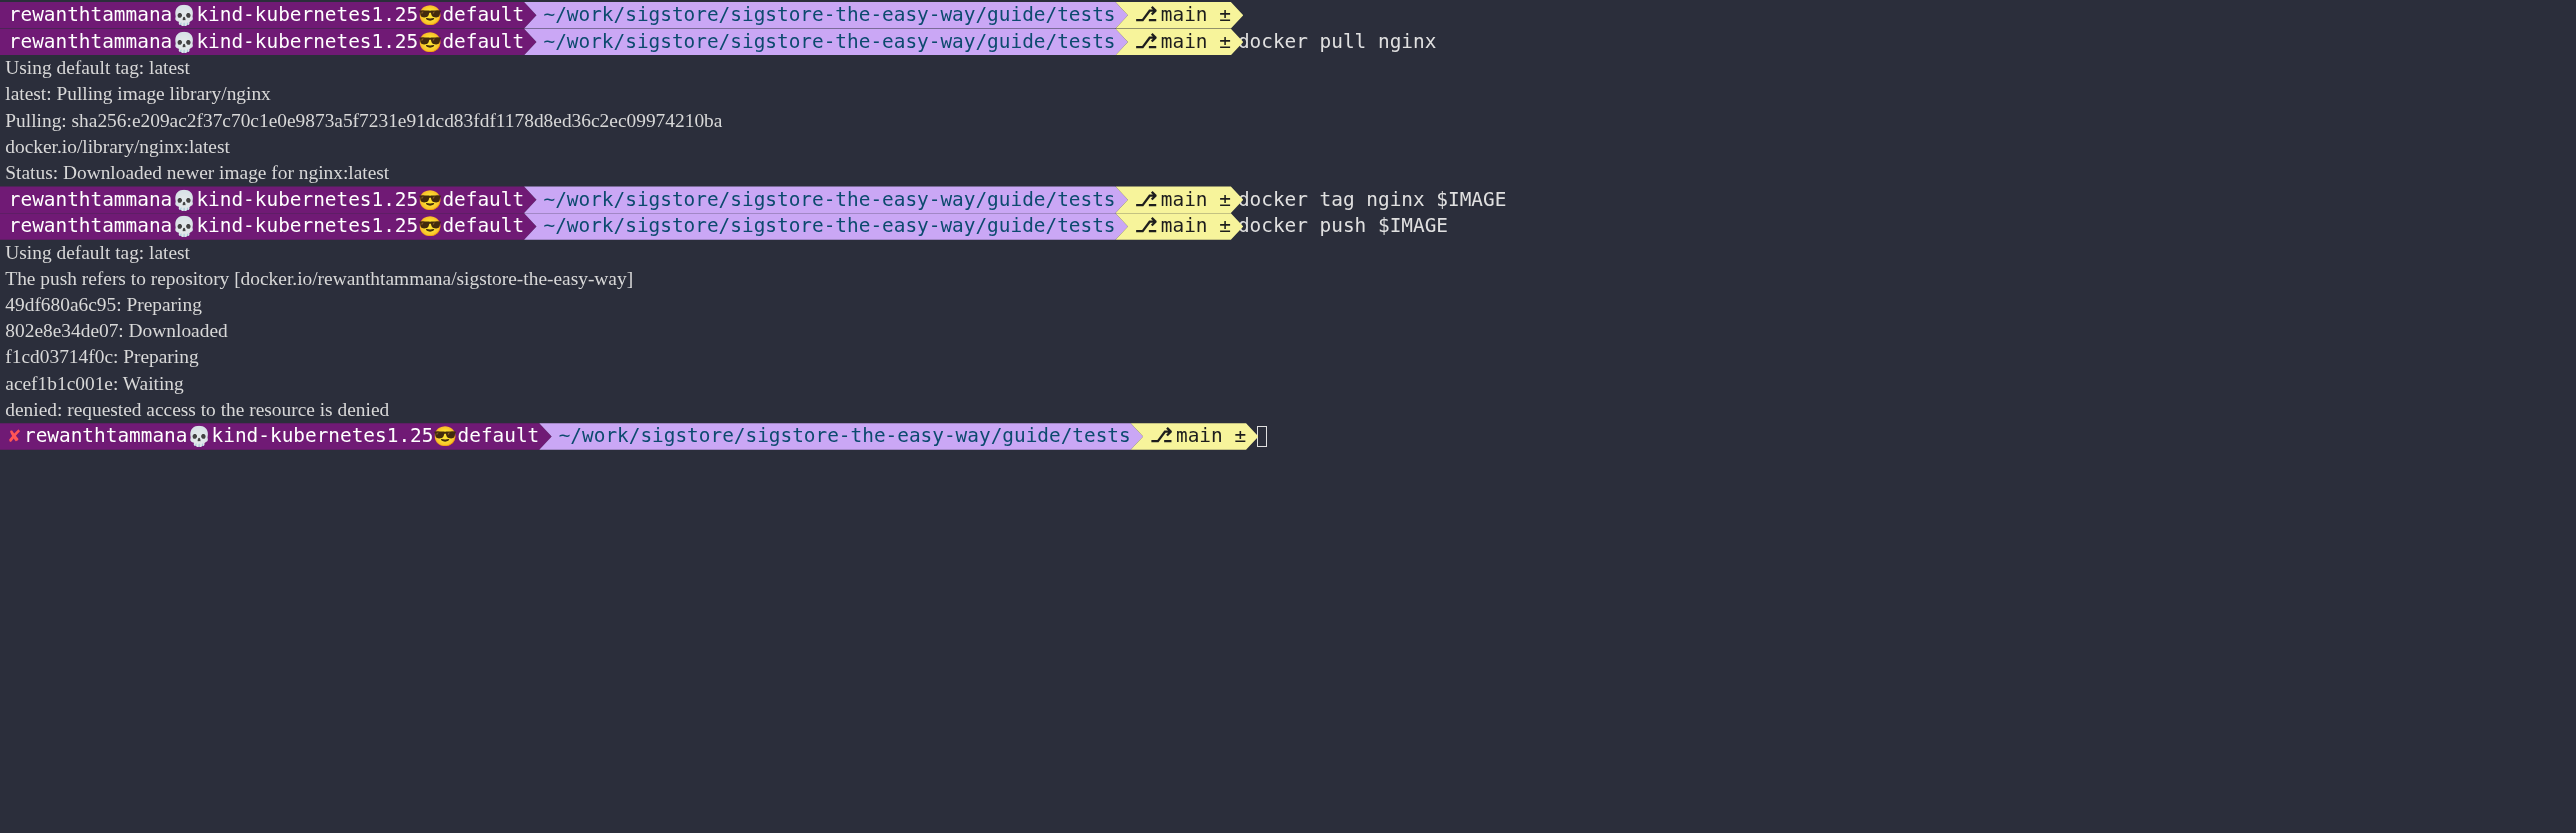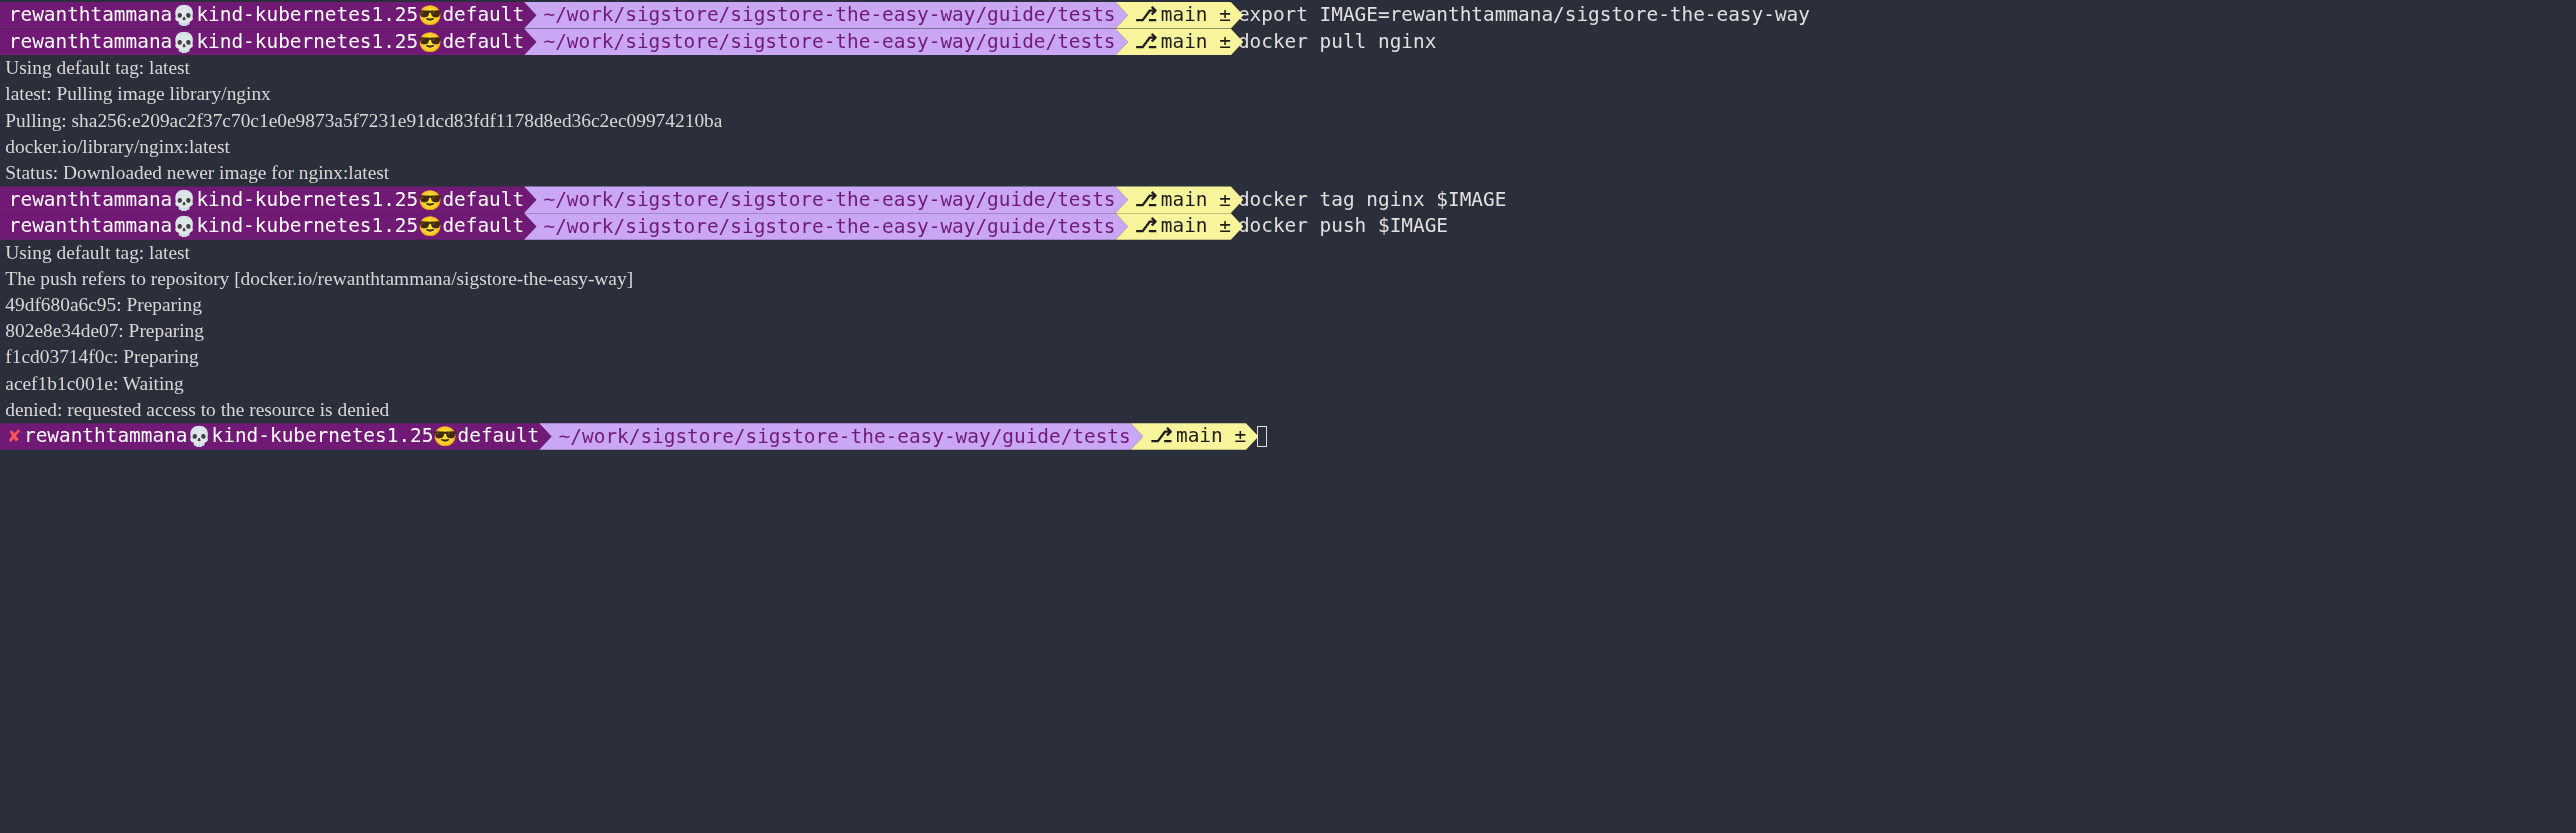--- a/index.html
+++ b/index.html
@@ -40,7 +40,7 @@
     clip-path: polygon(0 0, calc(100% - 12.4px) 0, 100% 50%, calc(100% - 12.4px) 100%, 0 100%);
   }
   .seg-host  { background: #701a75; color: #ffffff; }
-  .seg-path  { background: #caa7f5; color: #701a75; align-items: flex-end; }
+  .seg-path  { background: #caa7f5; color: #0c4a6e; }
   .seg-branch{ background: #f7f49b; color: #1d1d1d; }
   .seg-cmd   { background: transparent; color: #e0e0e0; clip-path:none; padding-left:7px; }
 

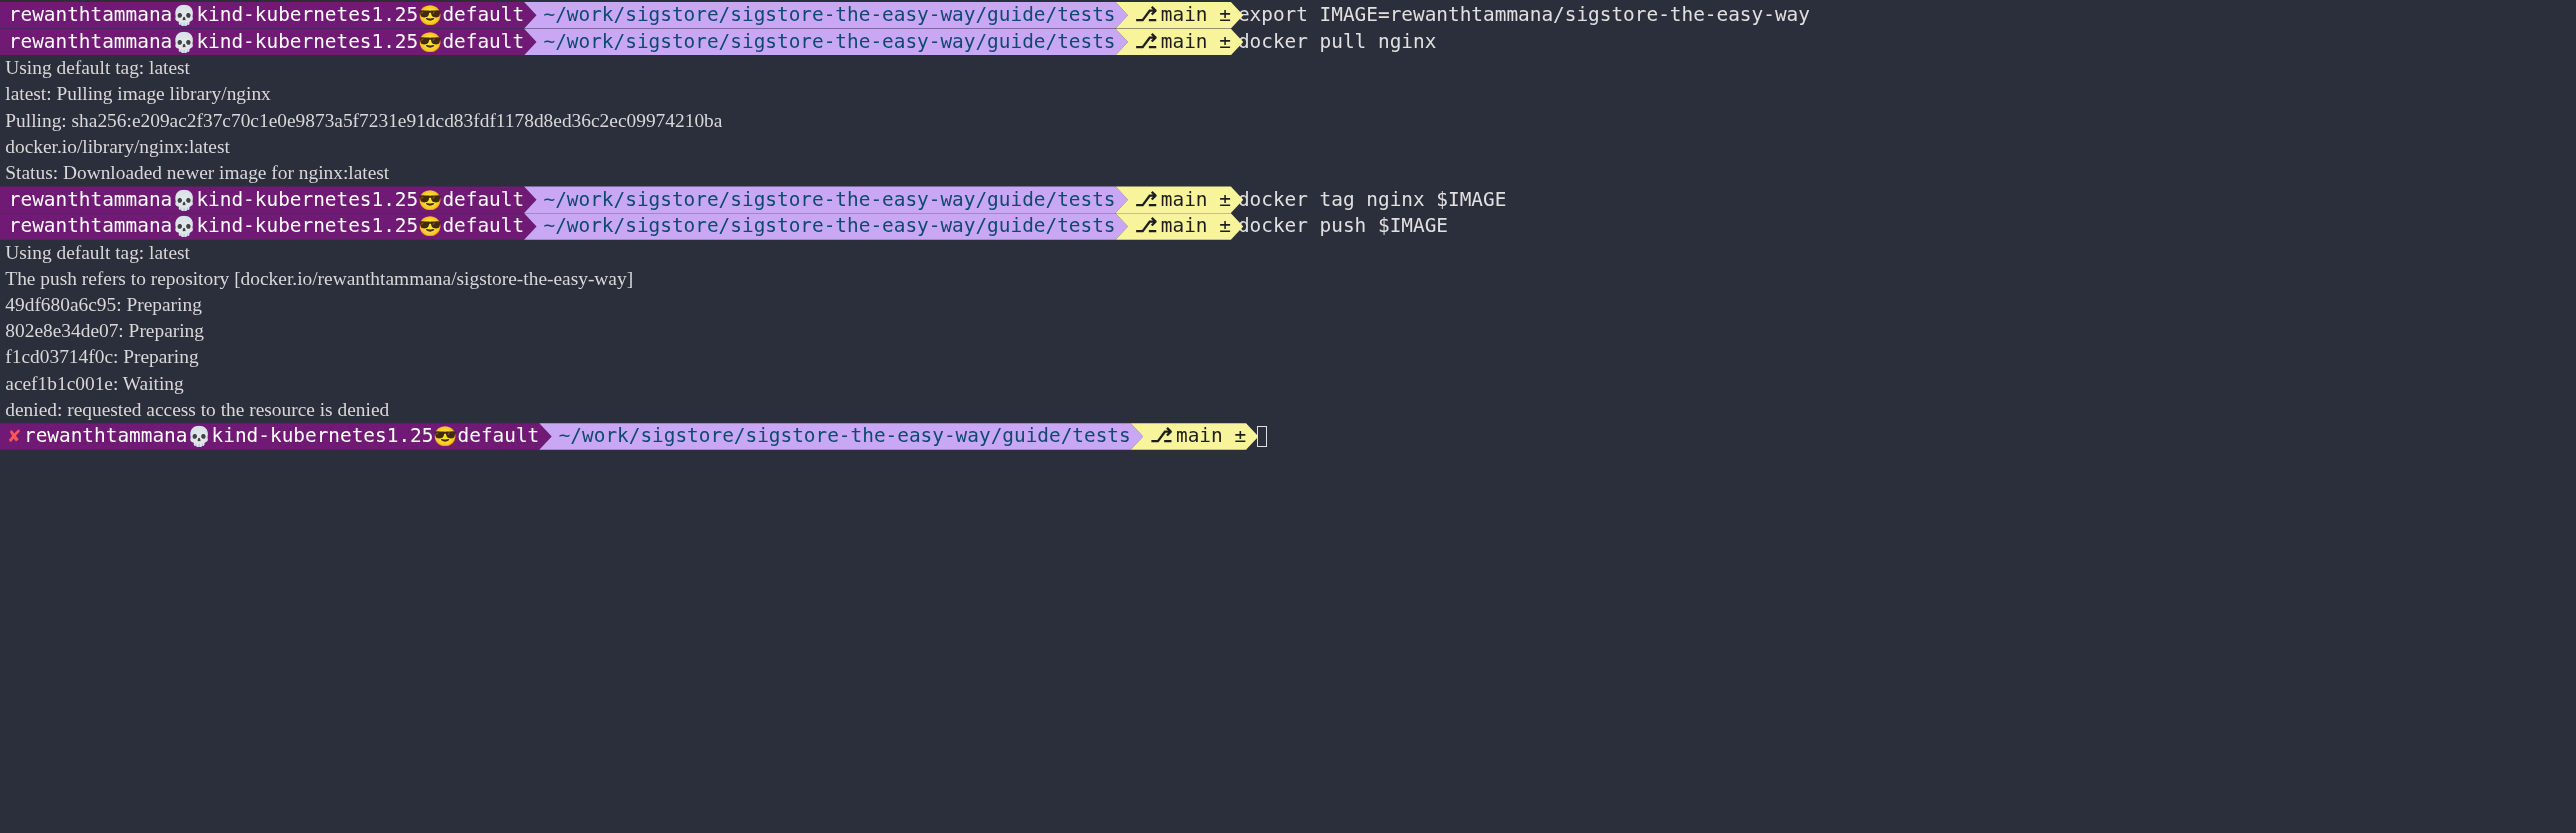--- a/index.html
+++ b/index.html
@@ -82,7 +82,6 @@
       <span class="seg seg-branch">
         <span class="branch-glyph">⎇</span><span>main</span>&nbsp;<span>±</span>
       </span>
-      <span class="seg seg-cmd">export IMAGE=rewanthtammana/sigstore-the-easy-way</span>
     </span>
   </div>
 

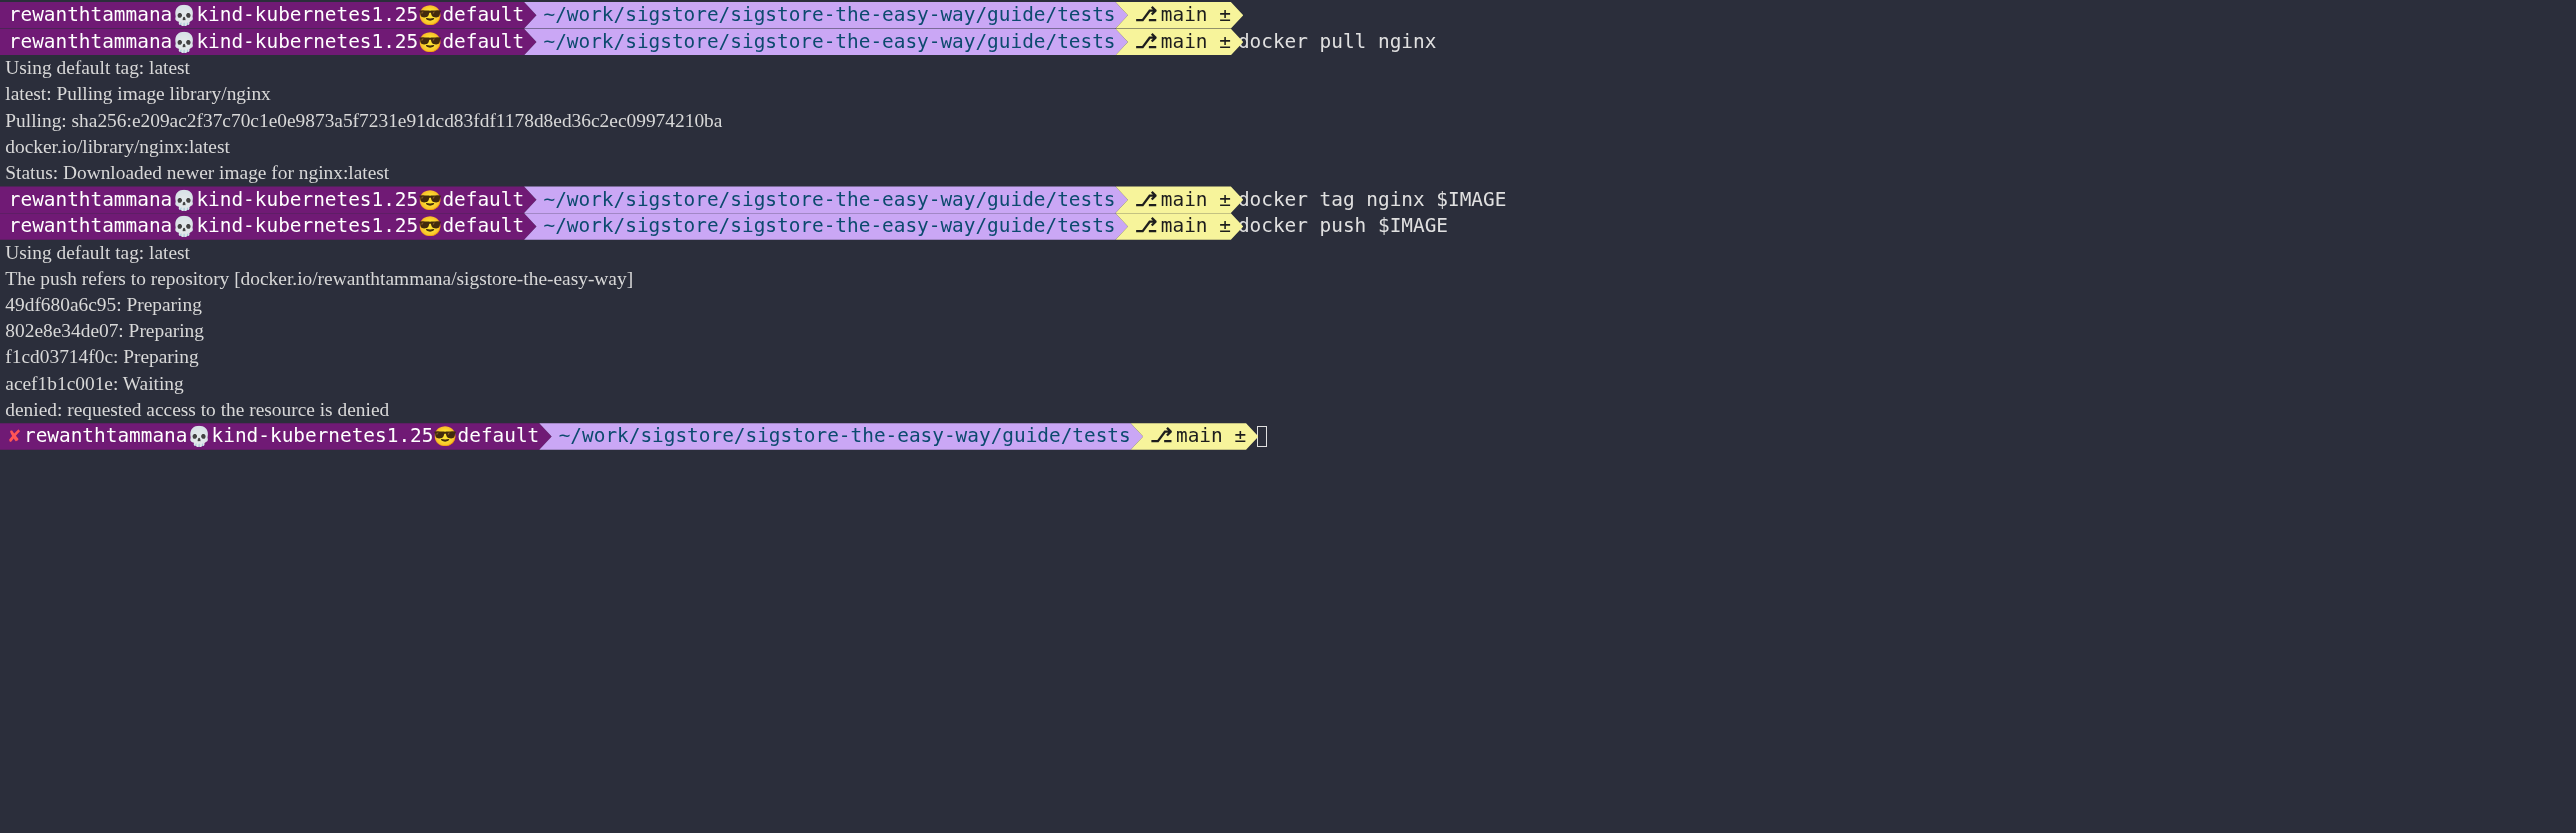--- a/index.html
+++ b/index.html
@@ -151,7 +151,7 @@
   <div class="line out">Using default tag: latest</div>
   <div class="line out">The push refers to repository [docker.io/rewanthtammana/sigstore-the-easy-way]</div>
   <div class="line out">49df680a6c95: Preparing</div>
-  <div class="line out">802e8e34de07: Preparing</div>
+  <div class="line out">802e8e34de07: Downloaded</div>
   <div class="line out">f1cd03714f0c: Preparing</div>
   <div class="line out">acef1b1c001e: Waiting</div>
   <div class="line out">denied: requested access to the resource is denied</div>

